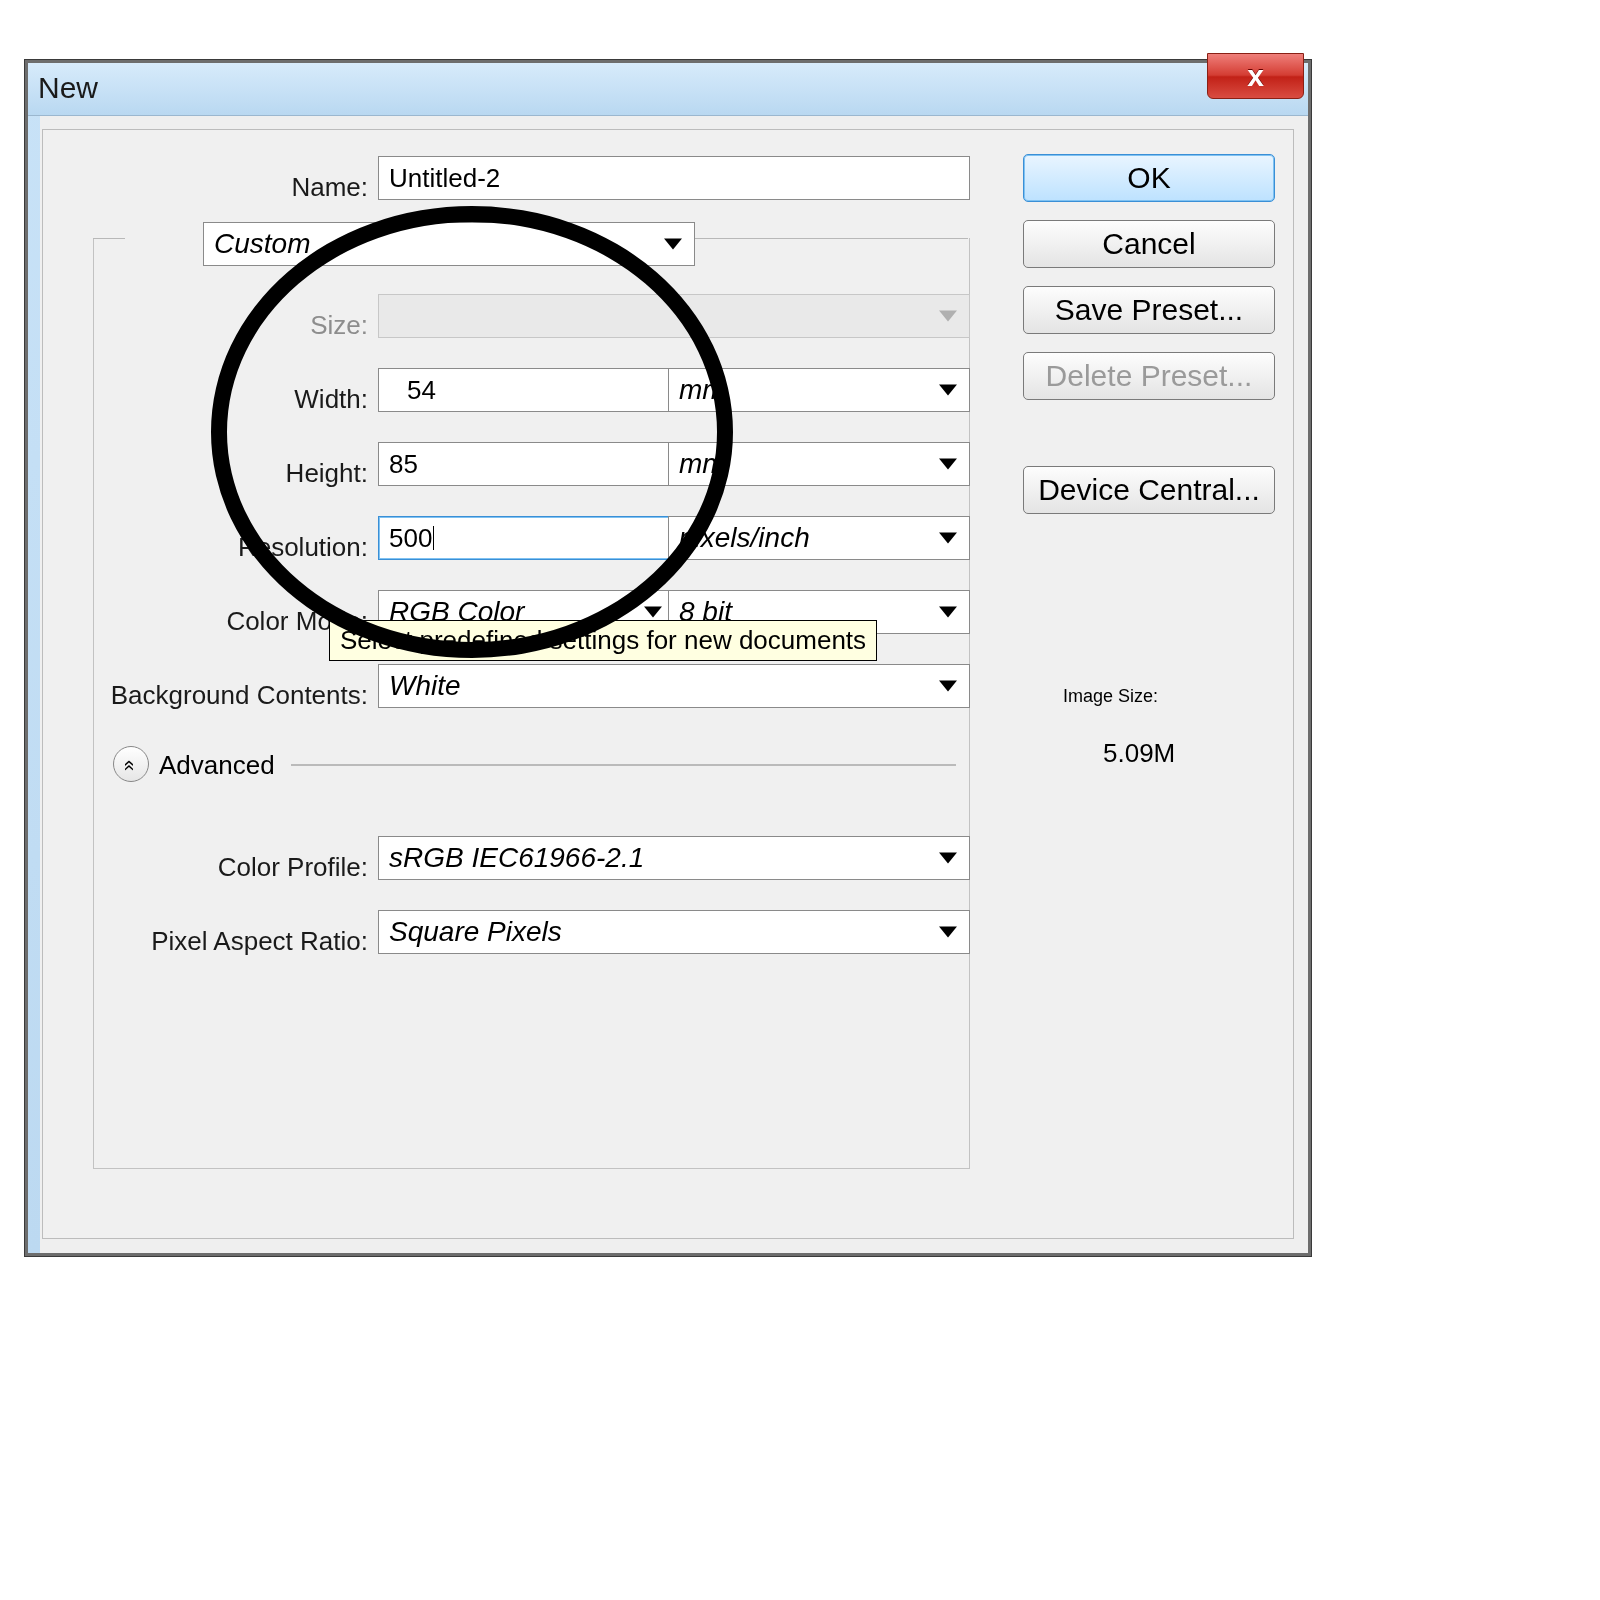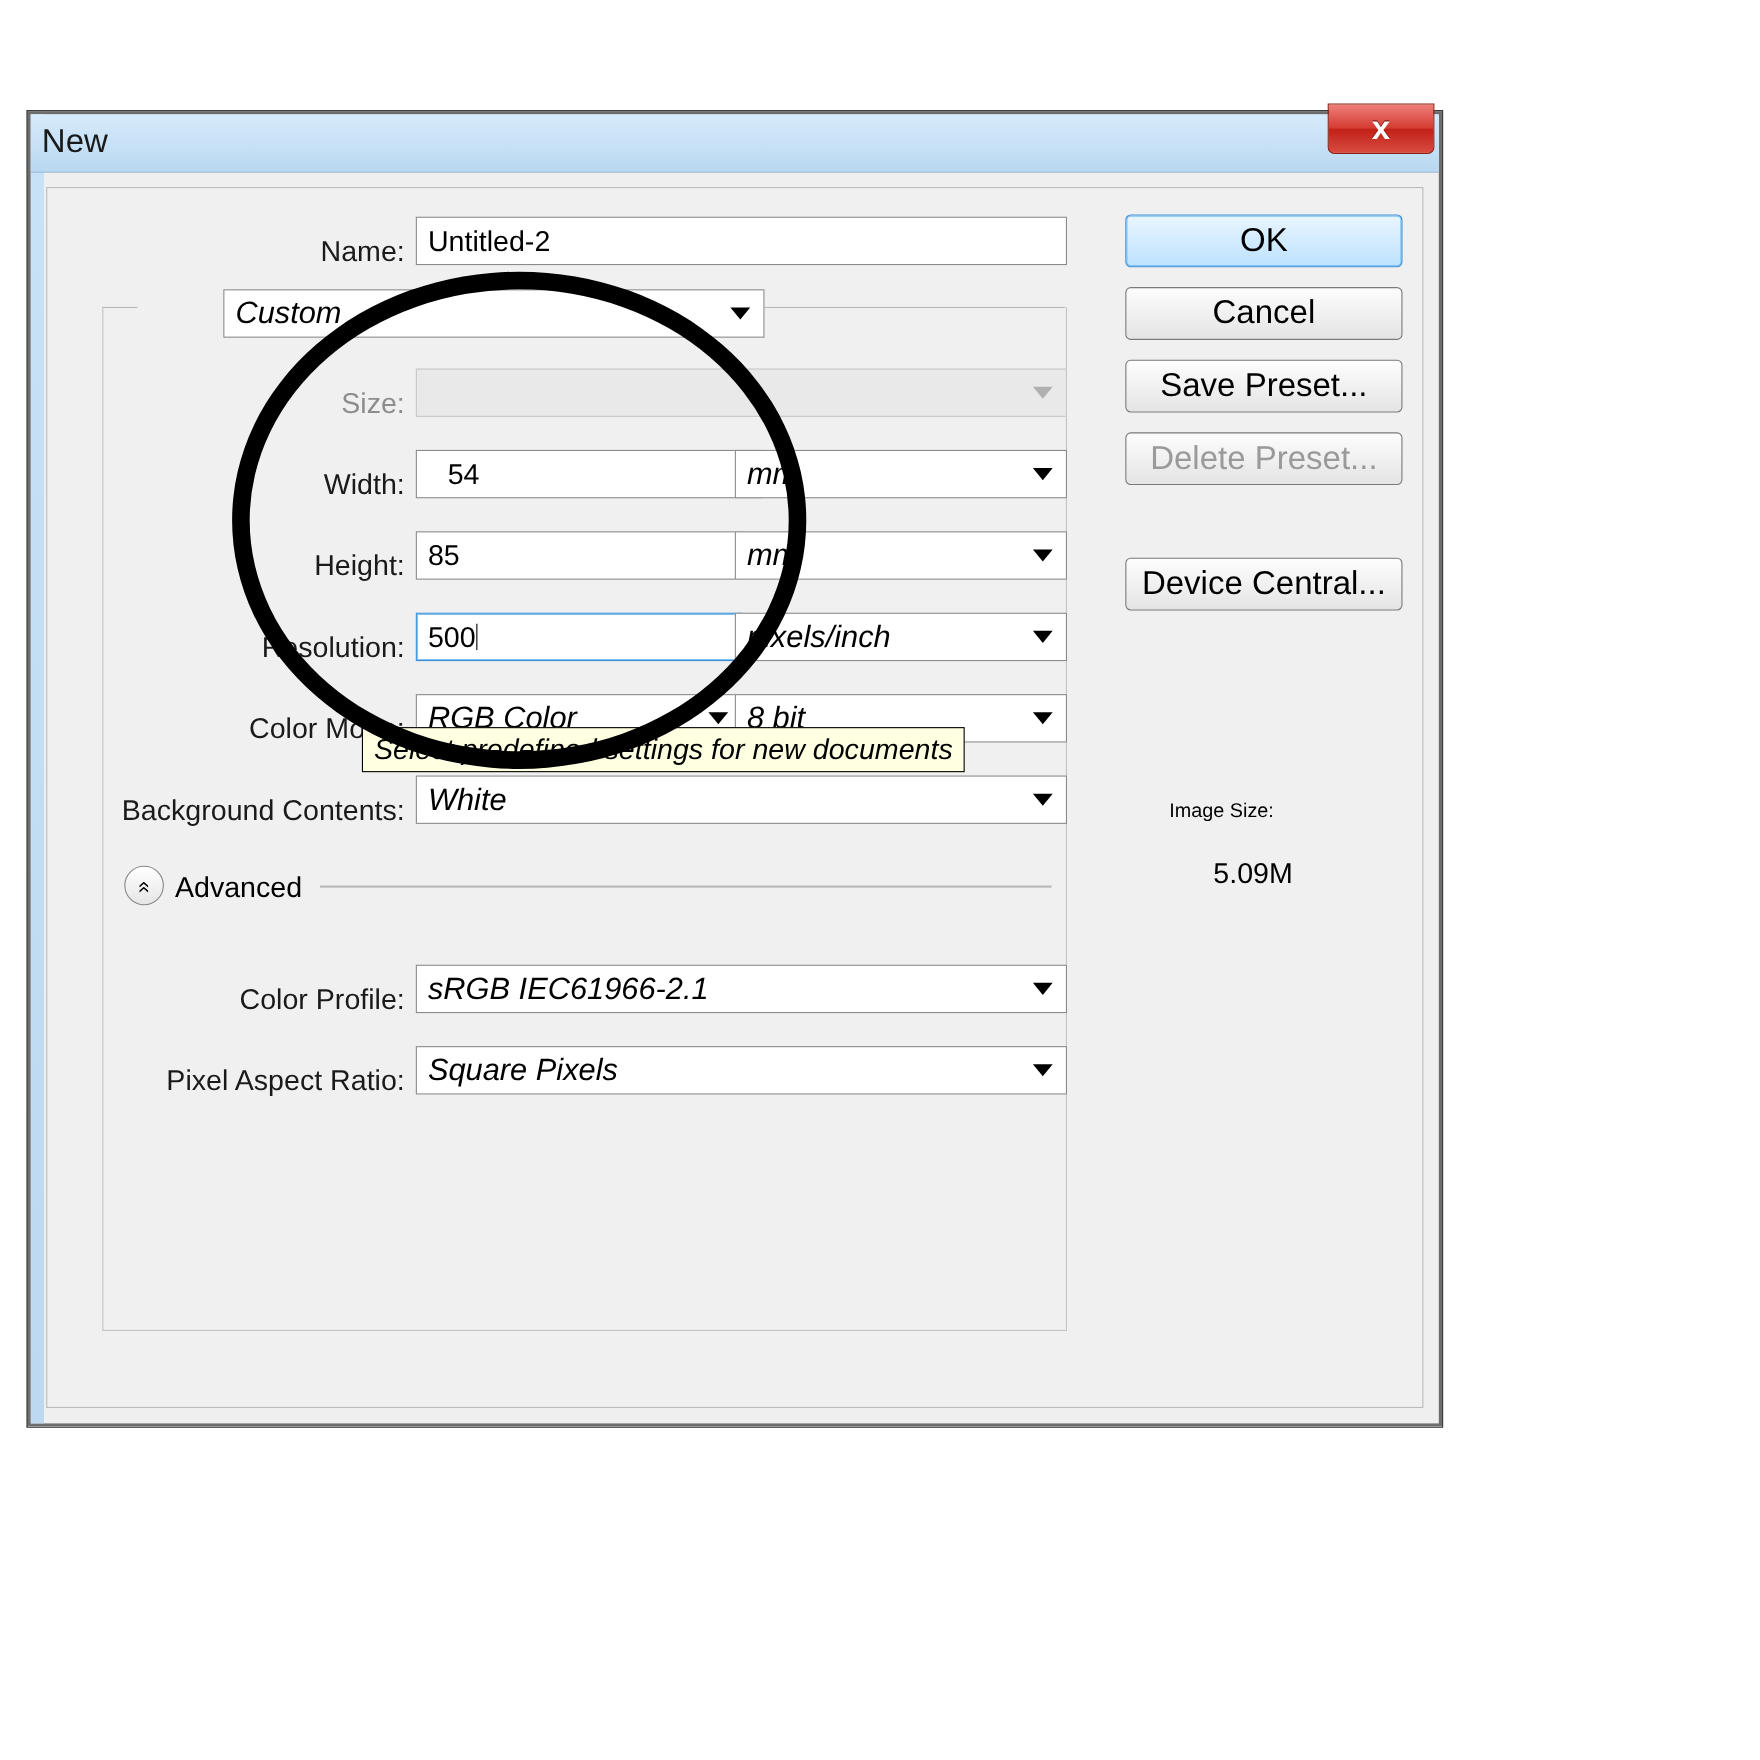--- a/index.html
+++ b/index.html
@@ -4,7 +4,7 @@
 <style>
   html,body{margin:0;padding:0;background:#fff;width:1600px;height:1600px;font-family:"Segoe UI",Tahoma,Arial,sans-serif;font-size:26px;color:#000;}
   .canvas{position:relative;width:1600px;height:1600px;}
-  .window{position:absolute;left:25px;top:60px;width:1280px;height:1190px;border:3px solid #6d6d6d;background:linear-gradient(#c6e1f5,#cfe5f5 52px,#efefef 52px);box-shadow:0 0 0 1px #3a3a3a;margin-top:41px;}
+  .window{position:absolute;left:25px;top:60px;width:1280px;height:1190px;border:3px solid #6d6d6d;background:linear-gradient(#c6e1f5,#cfe5f5 52px,#efefef 52px);box-shadow:0 0 0 1px #3a3a3a;}
   .titlebar{height:52px;background:linear-gradient(#d7ebfb,#b9d8f1);position:relative;border-bottom:1px solid #9bb7cf;}
   .title{position:absolute;left:10px;top:8px;font-size:30px;color:#1a1a1a;}
   .closebtn{position:absolute;right:4px;top:-10px;width:95px;height:44px;background:linear-gradient(#ef7f7a,#d43d33 48%,#c22117 52%,#d94c41);border:1px solid #8a2015;border-radius:0 0 6px 6px;display:flex;align-items:center;justify-content:center;color:#fff;font-weight:bold;font-size:30px;text-shadow:0 -1px 0 #600;}

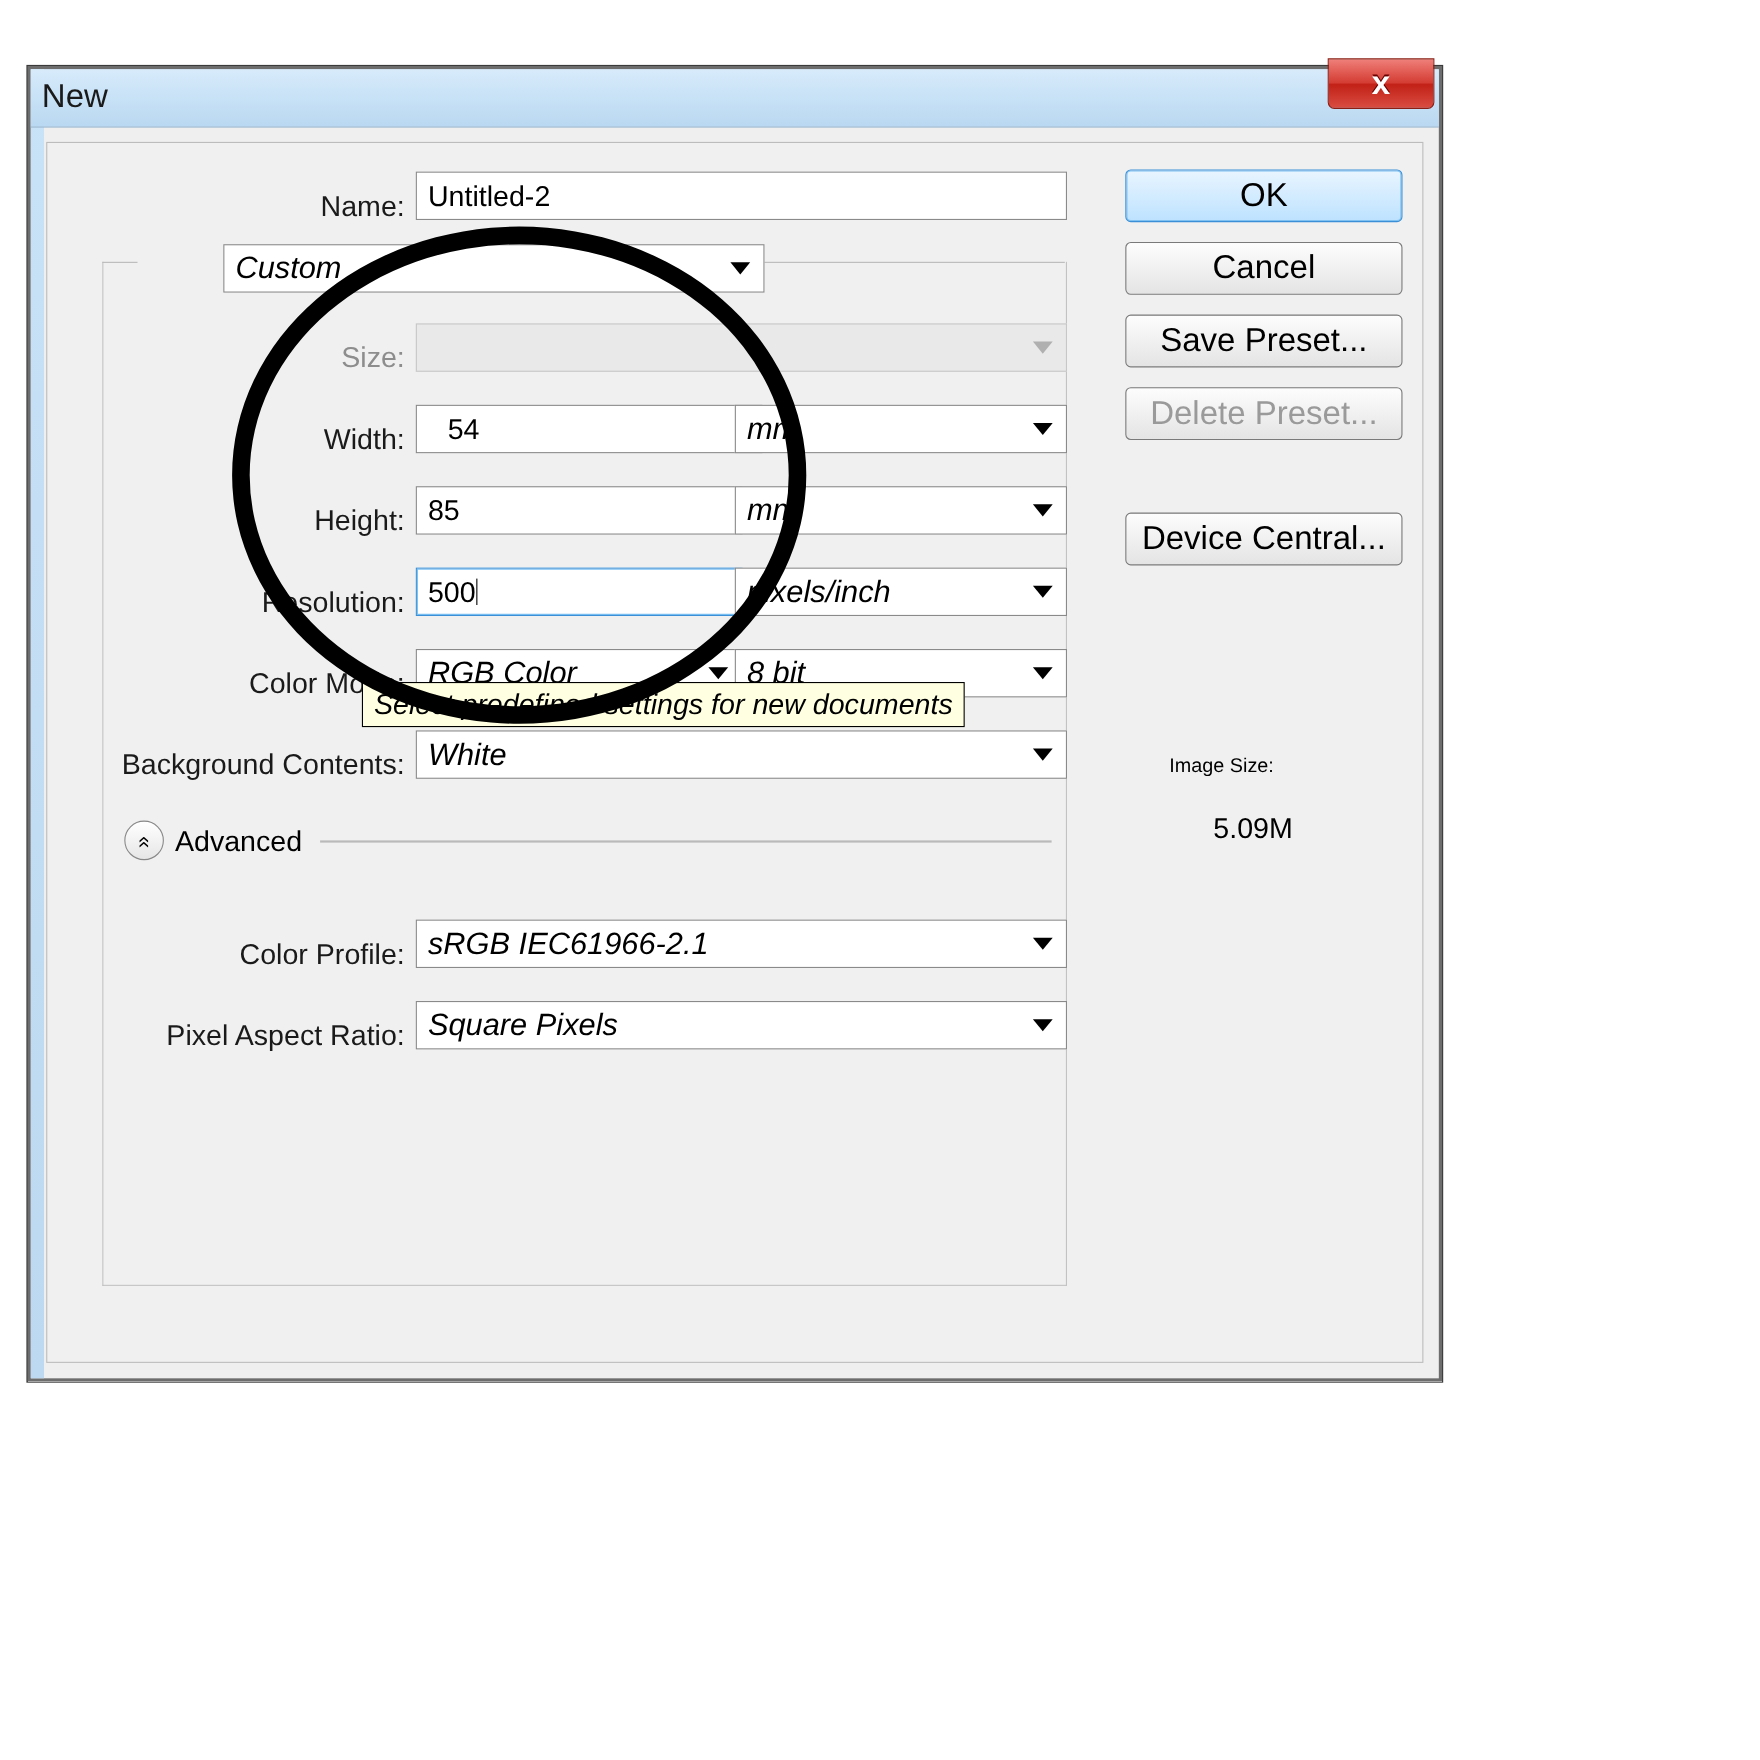--- a/index.html
+++ b/index.html
@@ -164,7 +164,7 @@
     <div style="position:absolute;left:1020px;top:556px;font-size:18px;">Image Size:</div>
     <div style="position:absolute;left:1060px;top:608px;font-size:26px;">5.09M</div>
 
-    <div class="tooltip" style="left:286px;top:490px;font-style:italic;">Select predefined settings for new documents</div>
+    <div class="tooltip" style="left:286px;top:490px;">Select predefined settings for new documents</div>
 
     <div class="annot-circle" style="left:168px;top:76px;width:490px;height:420px;"></div>
 

